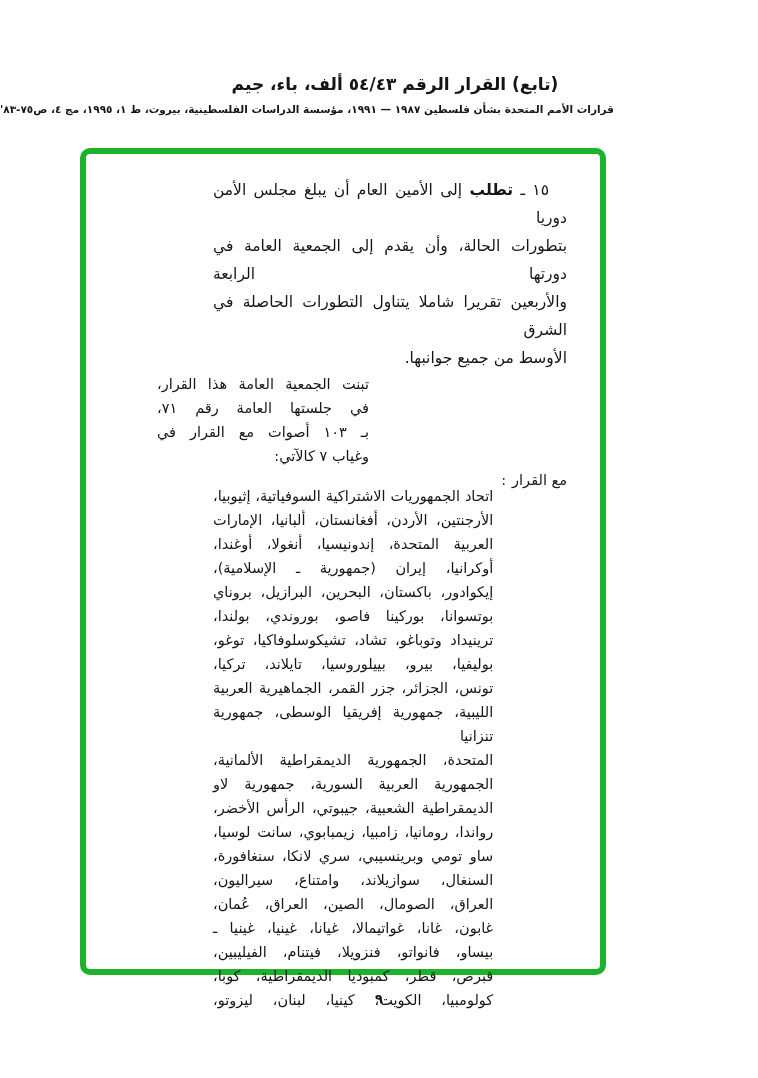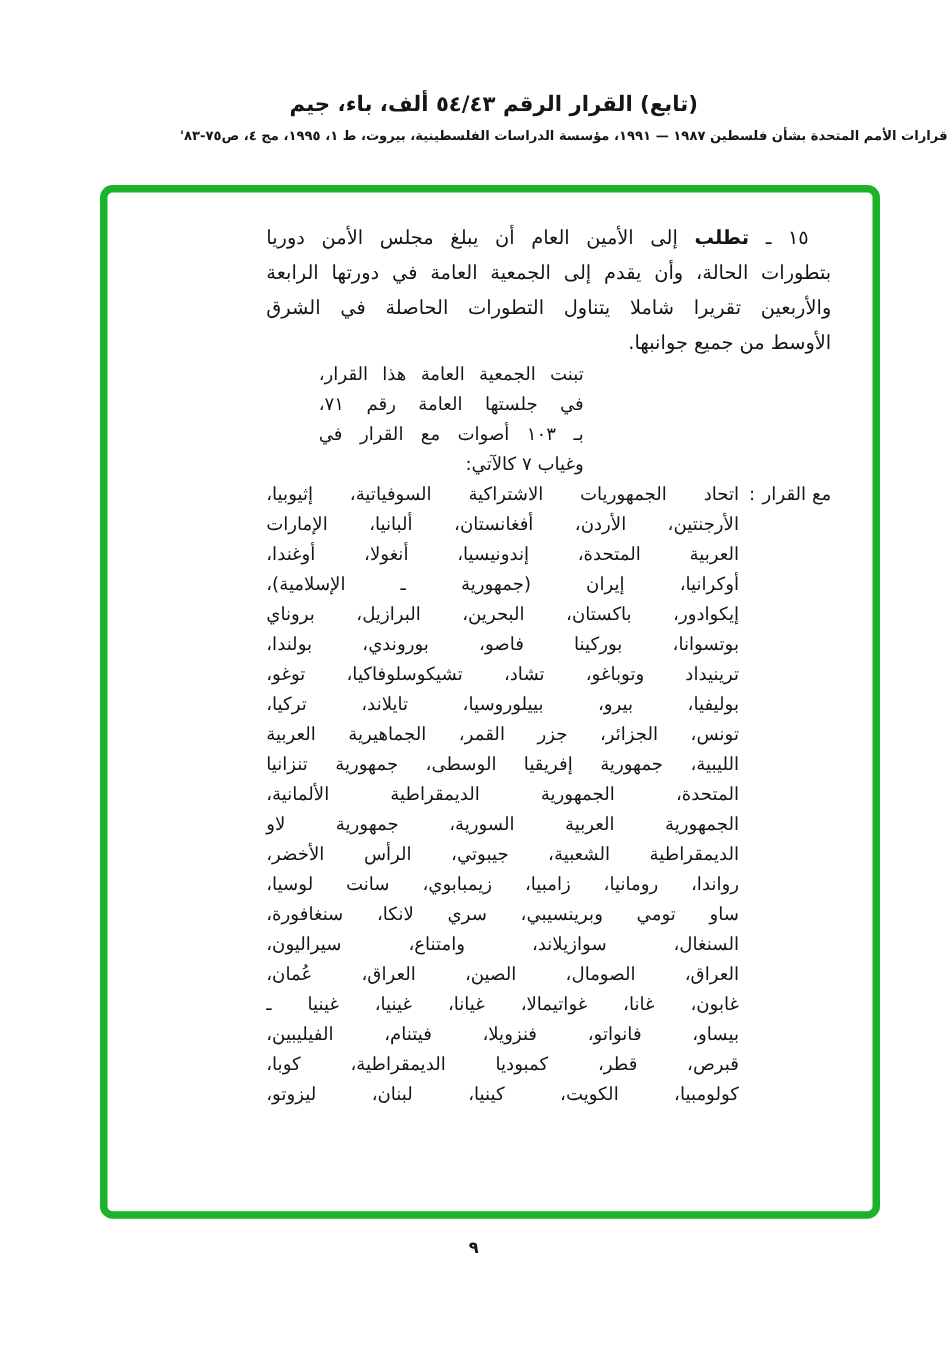--- a/index.html
+++ b/index.html
@@ -8,7 +8,7 @@
 
   .doc-title{position:absolute;top:74px;left:16px;width:100%;text-align:center;
              direction:rtl;font-weight:bold;font-size:17px;letter-spacing:0;}
-  .doc-source{position:absolute;top:103px;left:0;width:100%;text-align:right;
+  .doc-source{position:absolute;top:103px;left:0;width:100%;text-align:left;
               direction:rtl;font-weight:bold;font-size:10.5px;}
 
   .highlight-box{position:absolute;left:80px;top:148px;width:624px;height:827px;

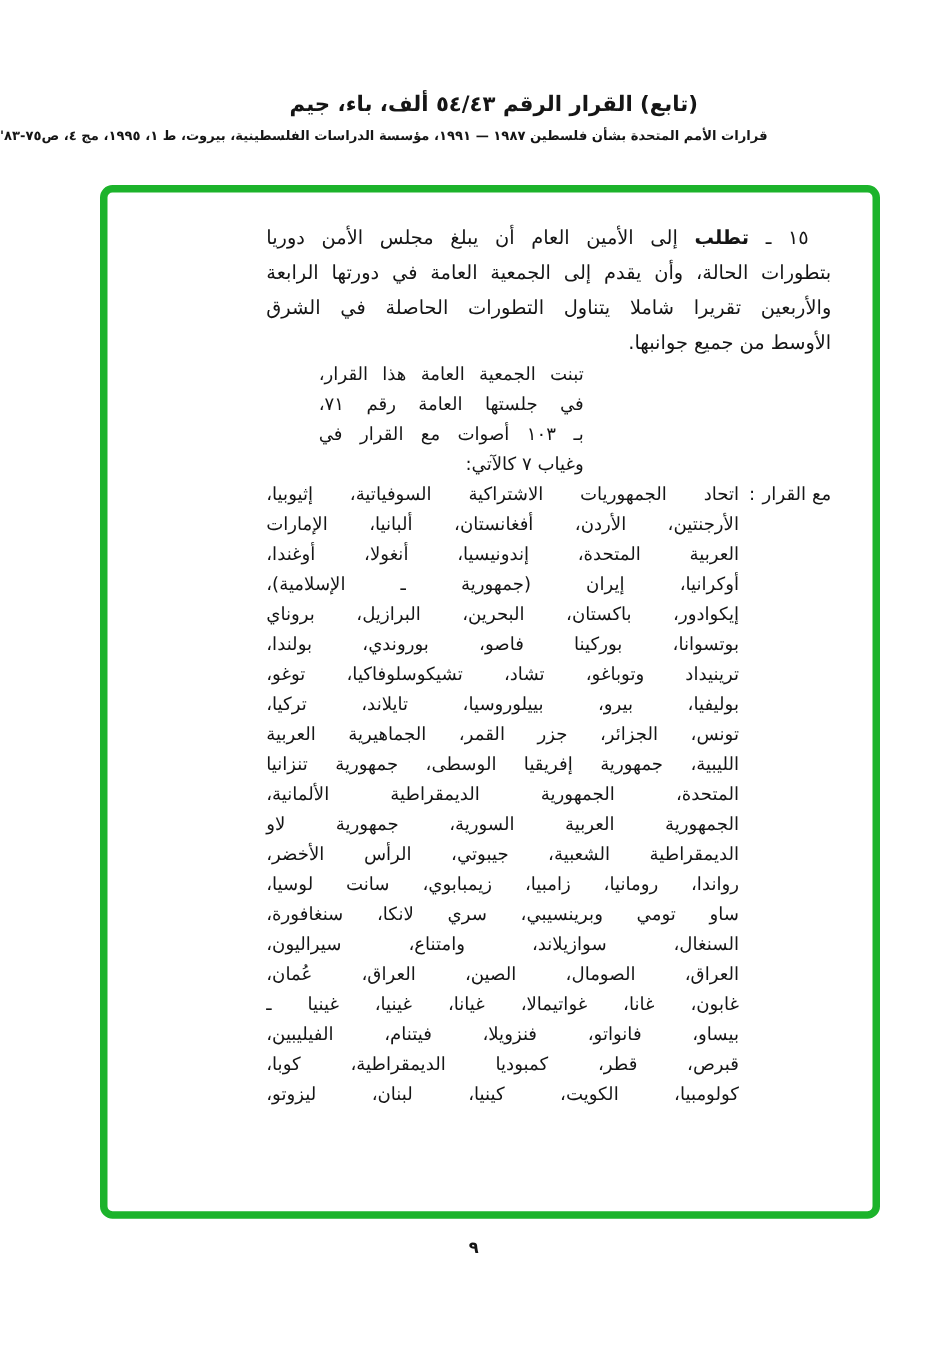--- a/index.html
+++ b/index.html
@@ -11,7 +11,7 @@
   .doc-source{position:absolute;top:103px;left:0;width:100%;text-align:left;
               direction:rtl;font-weight:bold;font-size:10.5px;}
 
-  .highlight-box{position:absolute;left:80px;top:148px;width:624px;height:827px;
+  .highlight-box{position:absolute;left:80px;top:148px;width:526px;height:827px;
                  box-sizing:border-box;border:6px solid #1cb32b;border-radius:10px;}
 
   .text-col{direction:rtl;padding:22px 33px 0 127px;}

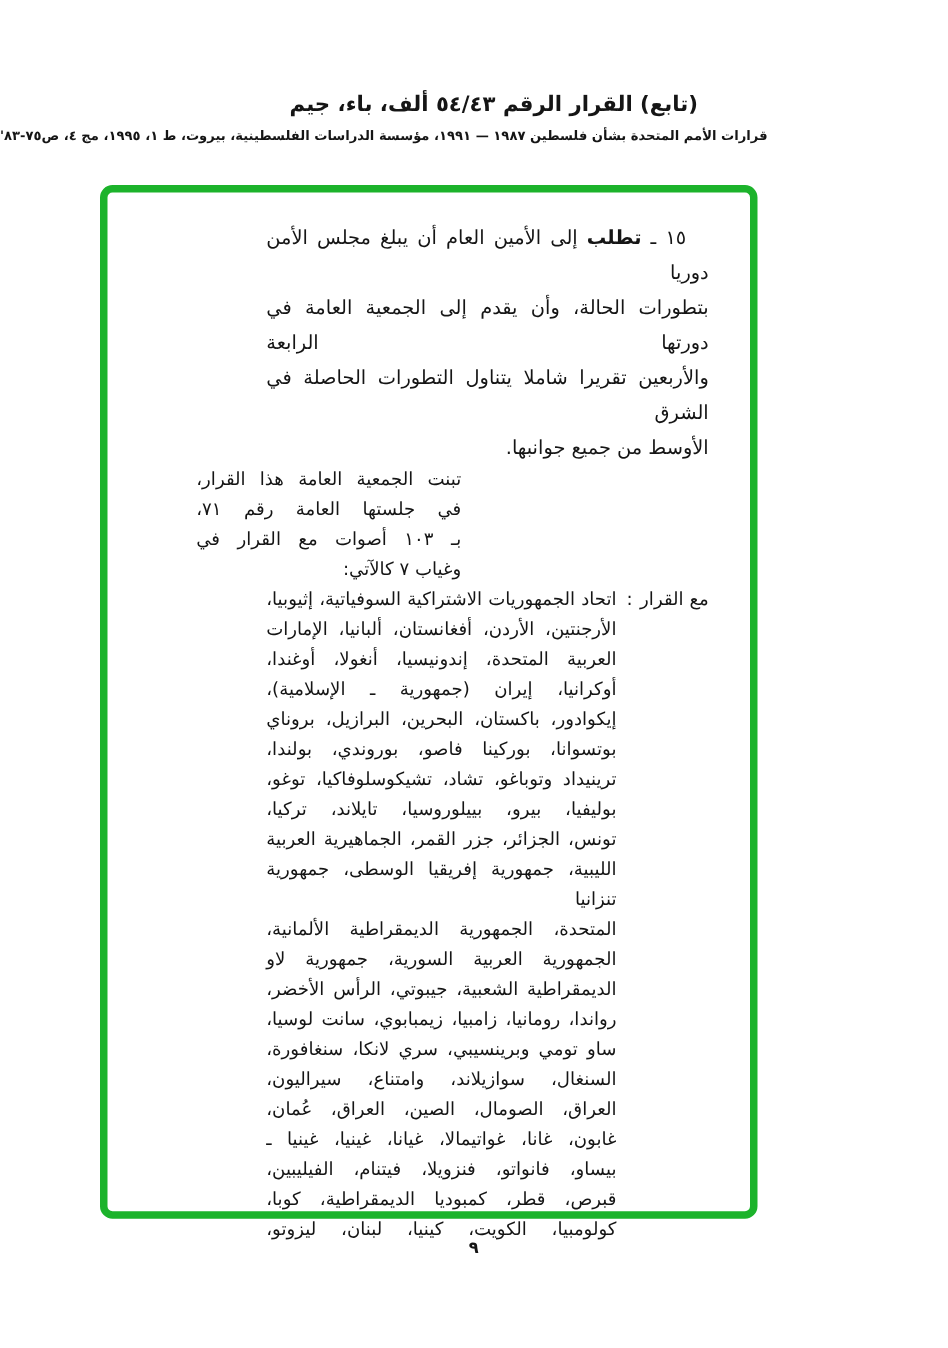--- a/index.html
+++ b/index.html
@@ -28,7 +28,7 @@
             font-size:14.5px;line-height:24px;}
   .vote-label{flex:0 0 auto;margin-left:6px;white-space:nowrap;}
   .vote-colon{flex:0 0 auto;margin-left:8px;}
-  .vote-items{flex:1 1 auto;min-width:0;}
+  .vote-items{flex:1 1 auto;min-width:0;margin-top:16px;}
 
   .page-number{position:absolute;top:991px;left:0;width:100%;
                text-align:center;font-size:13px;font-weight:bold;}

